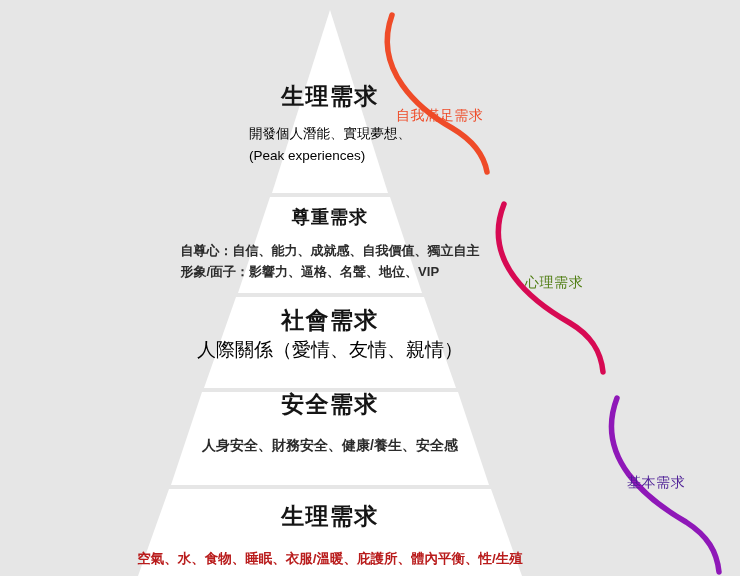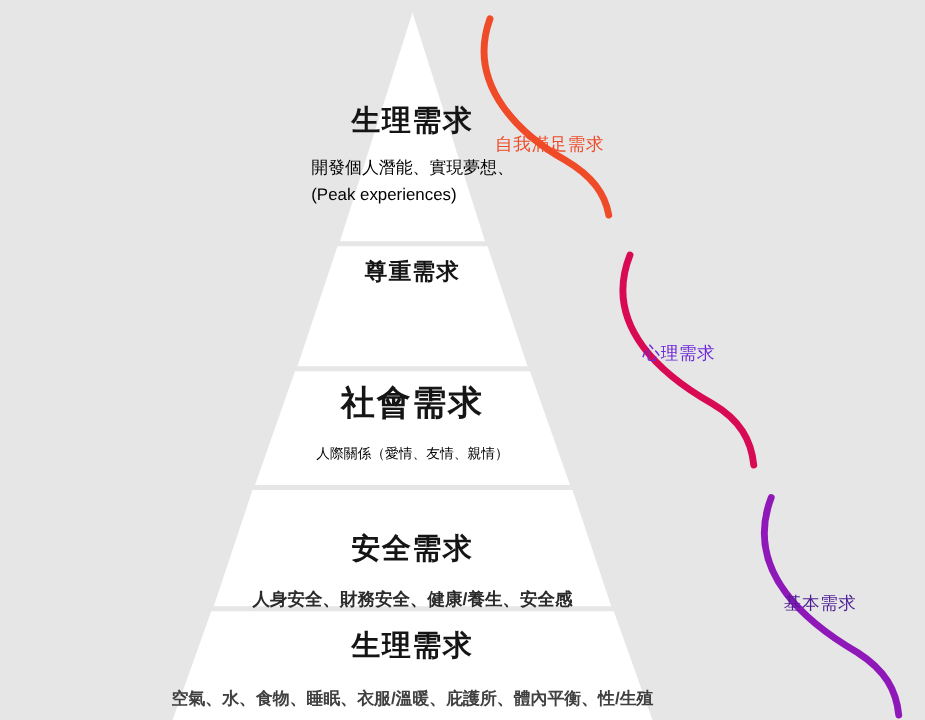--- a/index.html
+++ b/index.html
@@ -141,6 +141,10 @@
 
   <div class="tier-text" id="tier-2-text">
     <div class="tier-title">尊重需求</div>
+    <div class="tier-desc">
+      <div>自尊心：自信、能力、成就感、自我價值、獨立自主</div>
+      <div>形象/面子：影響力、逼格、名聲、地位、VIP</div>
+    </div>
   </div>
 
   <div class="tier-text" id="tier-3-text">

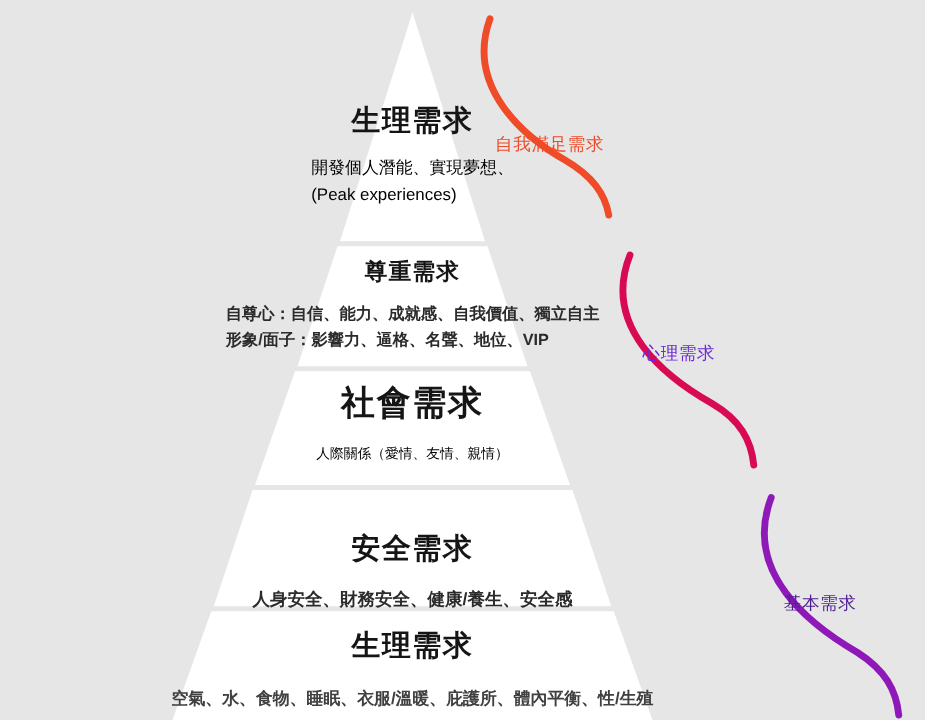--- a/index.html
+++ b/index.html
@@ -104,7 +104,7 @@
   }
 
   #annot-self  { left: 396px; top: 87px;  color: #ef4b28; margin-top: 20px; }
-  #annot-psych { left: 514px; top: 274px; color: #6d28d9; }
+  #annot-psych { left: 525px; top: 274px; color: #4d7c0f; }
   #annot-basic { left: 627px; top: 474px; color: #4c1d95; }
 </style>
 </head>

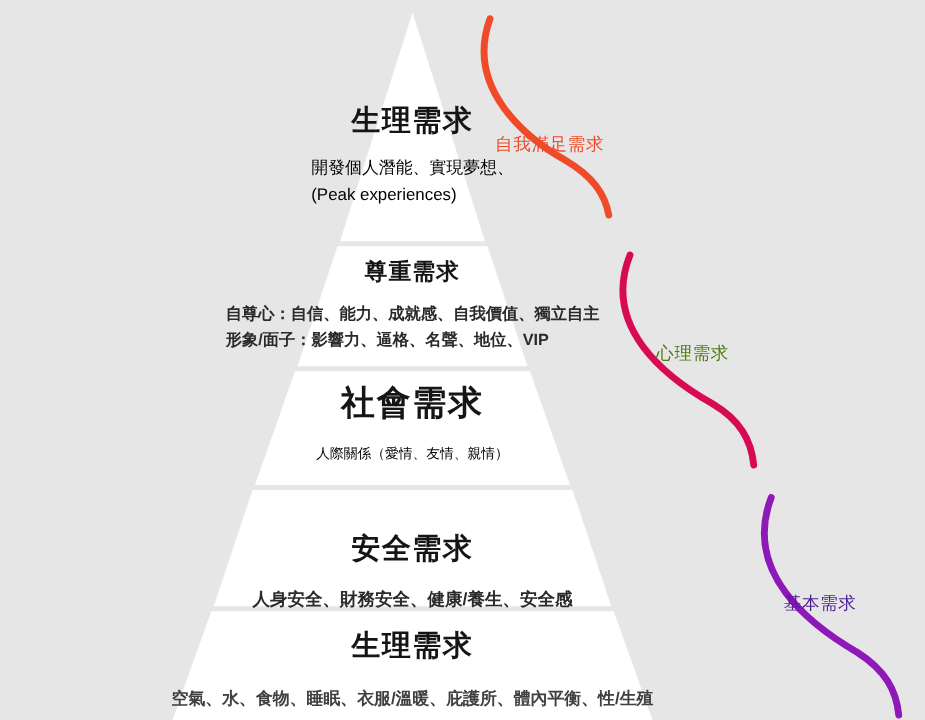--- a/index.html
+++ b/index.html
@@ -80,7 +80,7 @@
 
   
   #tier-3-text { left: 130px; top: 308px; width: 400px; }
-  #tier-3-text .tier-title { font-size: 27px; margin-bottom: 18px; }
+  #tier-3-text .tier-title { font-size: 23px; margin-bottom: 3px; }
   #tier-3-text .tier-desc { font-size: 11px; }
 
   

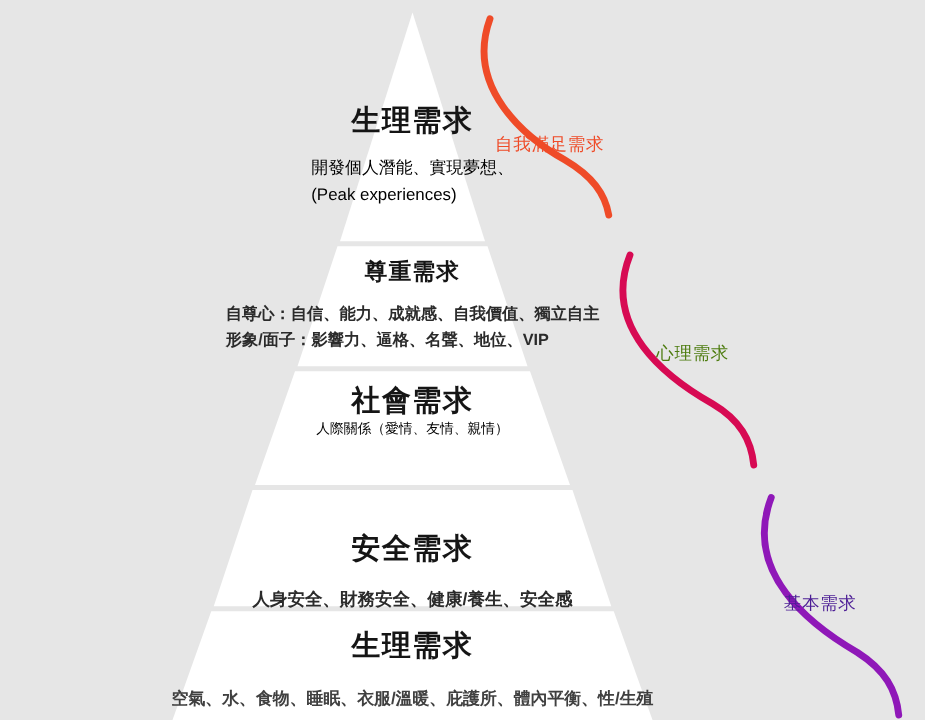--- a/index.html
+++ b/index.html
@@ -81,7 +81,7 @@
   
   #tier-3-text { left: 130px; top: 308px; width: 400px; }
   #tier-3-text .tier-title { font-size: 23px; margin-bottom: 3px; }
-  #tier-3-text .tier-desc { font-size: 11px; }
+  #tier-3-text .tier-desc { font-size: 19px; }
 
   
   #tier-4-text { left: 110px; top: 426px; width: 440px; }

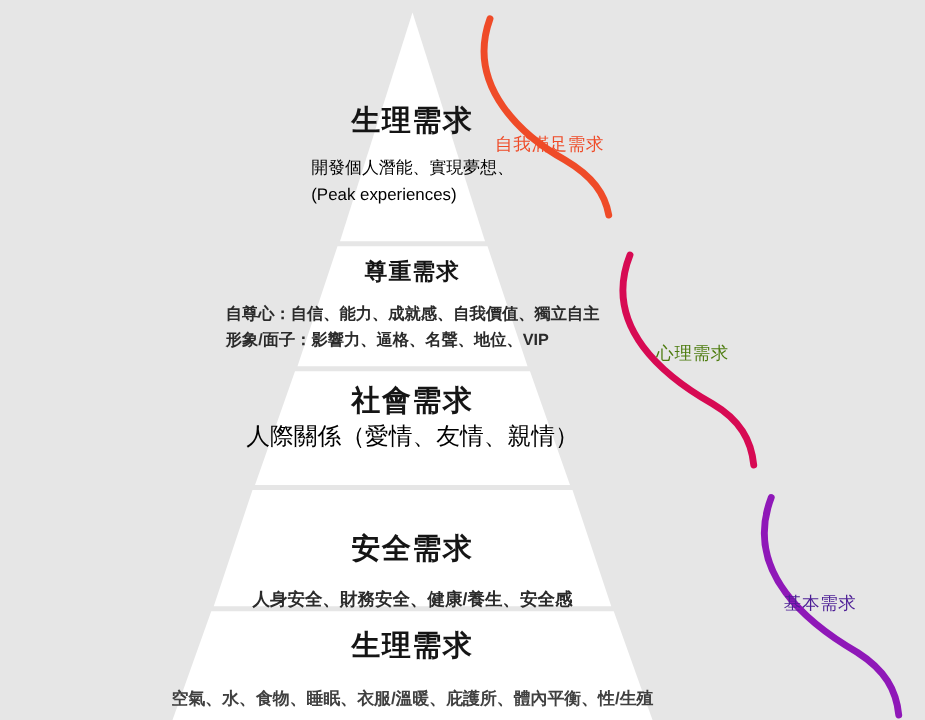--- a/index.html
+++ b/index.html
@@ -84,7 +84,7 @@
   #tier-3-text .tier-desc { font-size: 19px; }
 
   
-  #tier-4-text { left: 110px; top: 426px; width: 440px; }
+  #tier-4-text { left: 110px; top: 392px; width: 440px; }
   #tier-4-text .tier-title { font-size: 23px; margin-bottom: 18px; }
   #tier-4-text .tier-desc { font-size: 14px; font-weight: bold; color: #2b2b2b; }
 

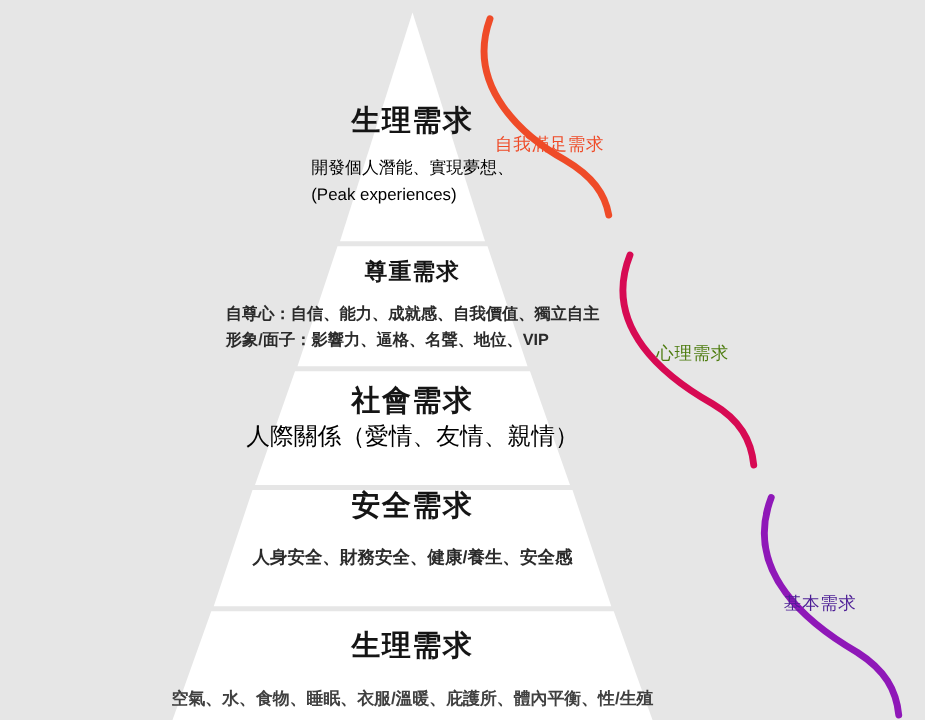--- a/index.html
+++ b/index.html
@@ -91,7 +91,7 @@
   
   #tier-5-text { left: 70px; top: 504px; width: 520px; }
   #tier-5-text .tier-title { font-size: 23px; margin-bottom: 20px; }
-  #tier-5-text .tier-desc { font-size: 13.5px; font-weight: bold; color: #404040; }
+  #tier-5-text .tier-desc { font-size: 13.5px; font-weight: bold; color: #b91c1c; }
 
   
   .annot-label {

